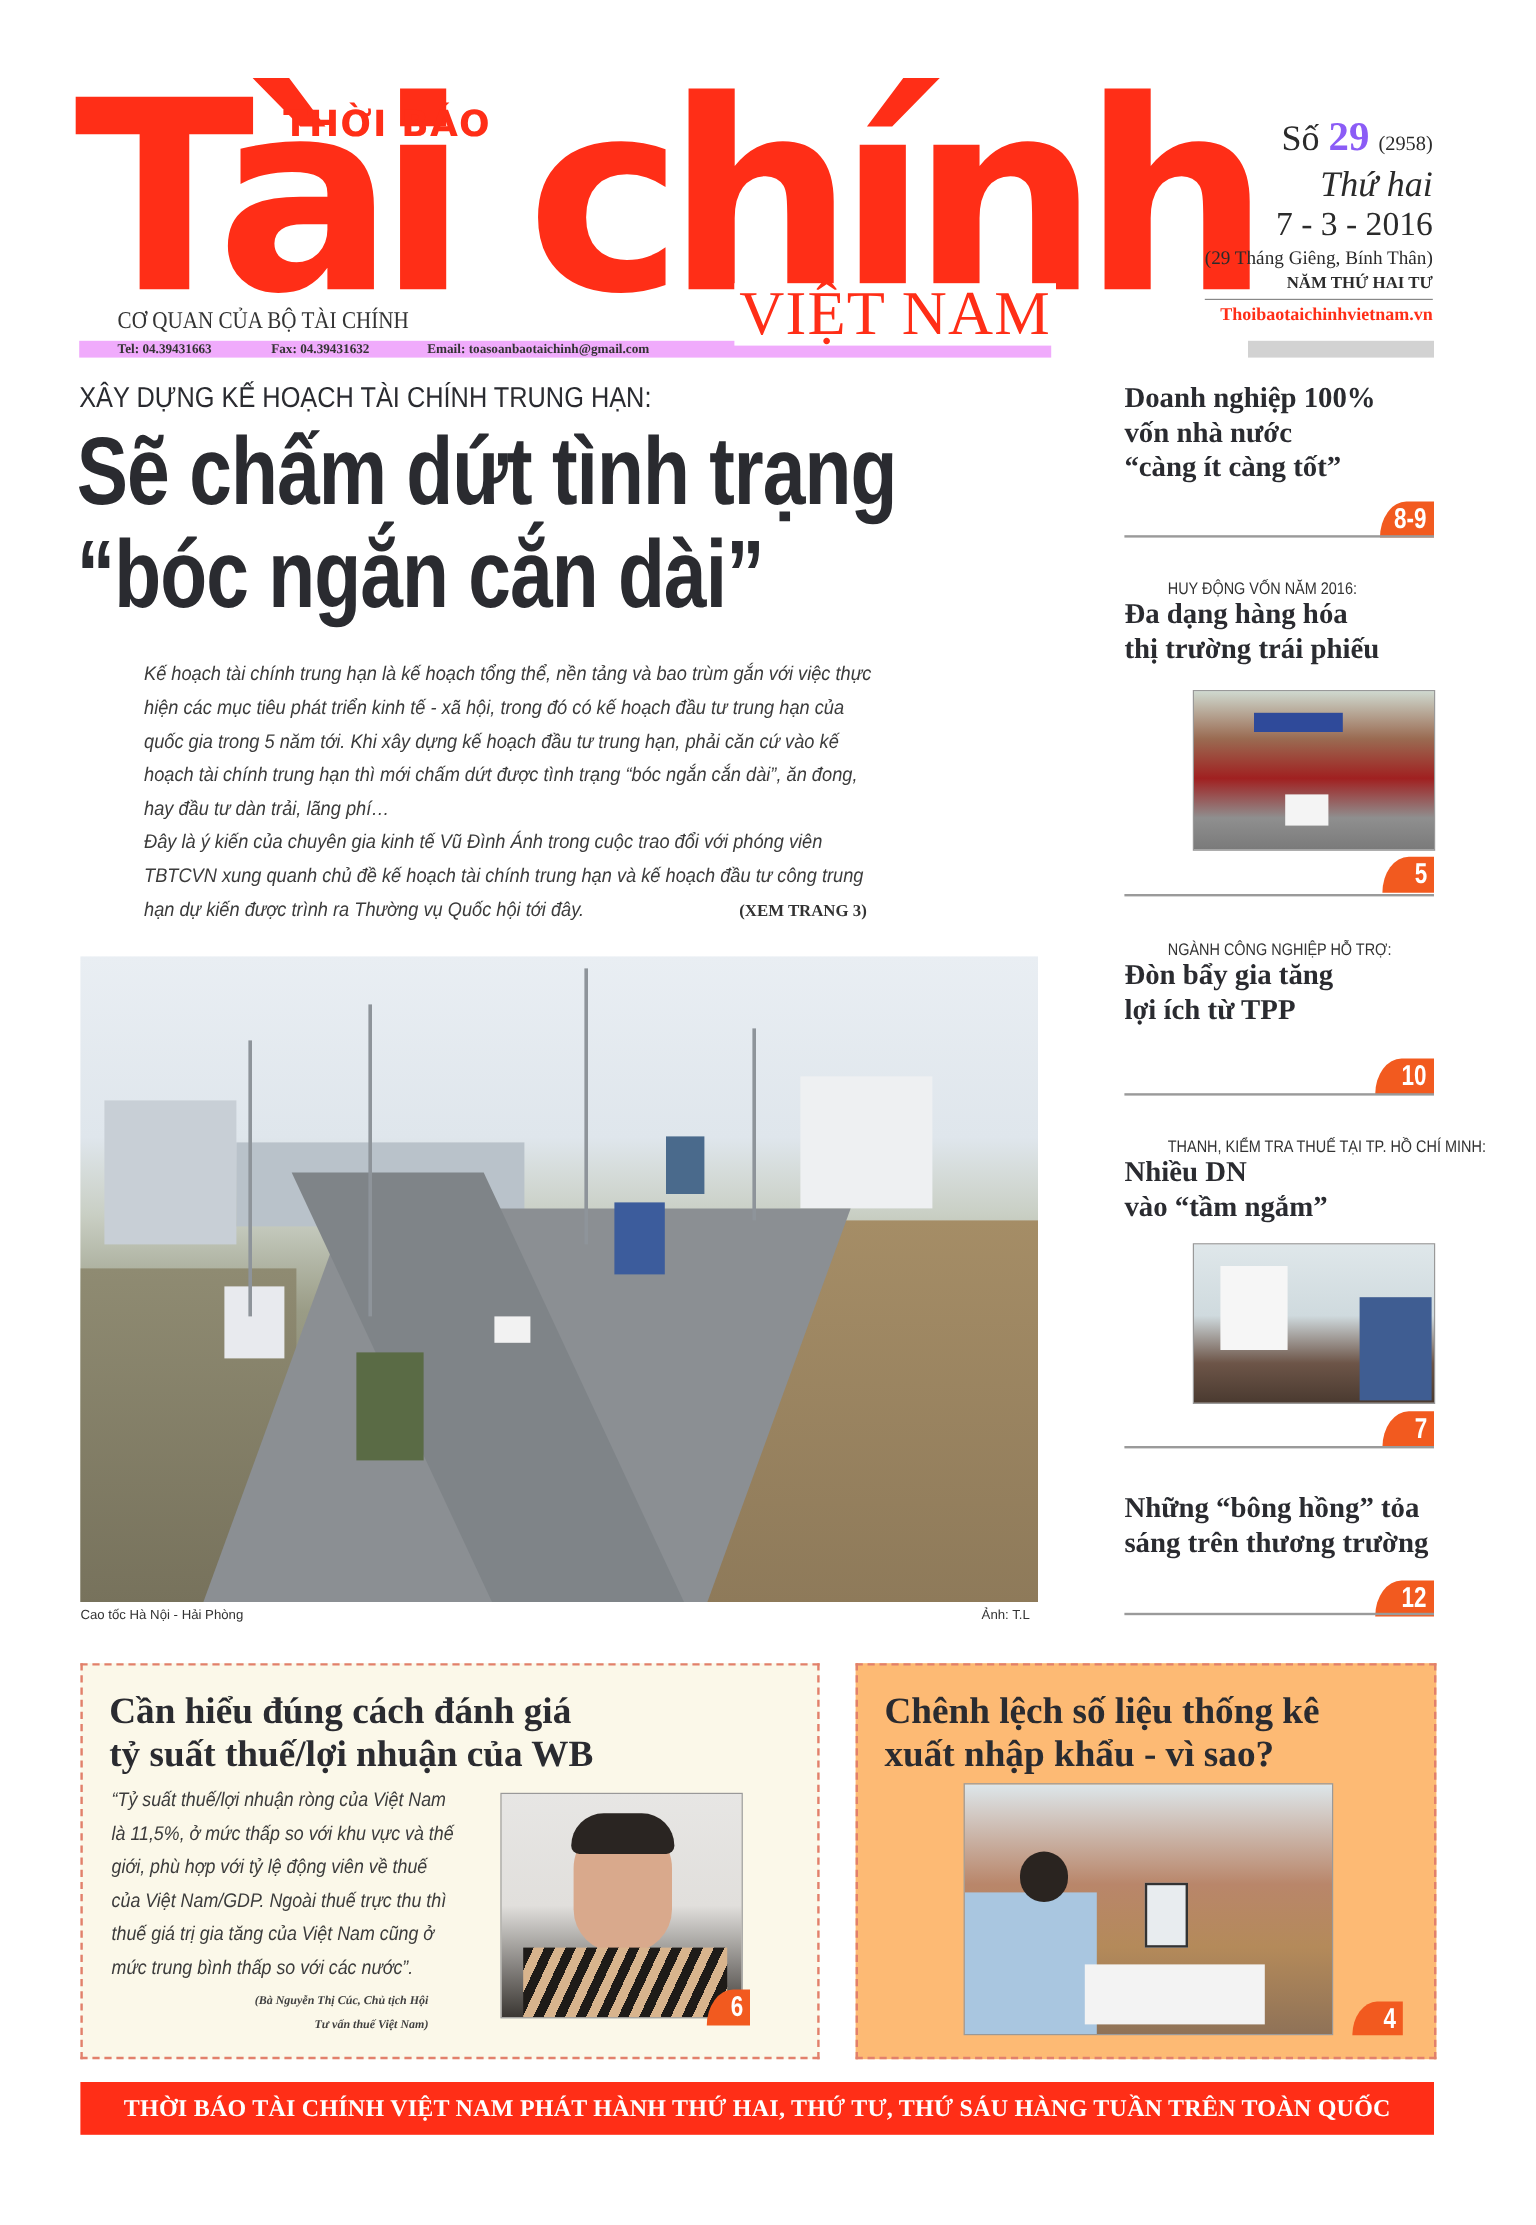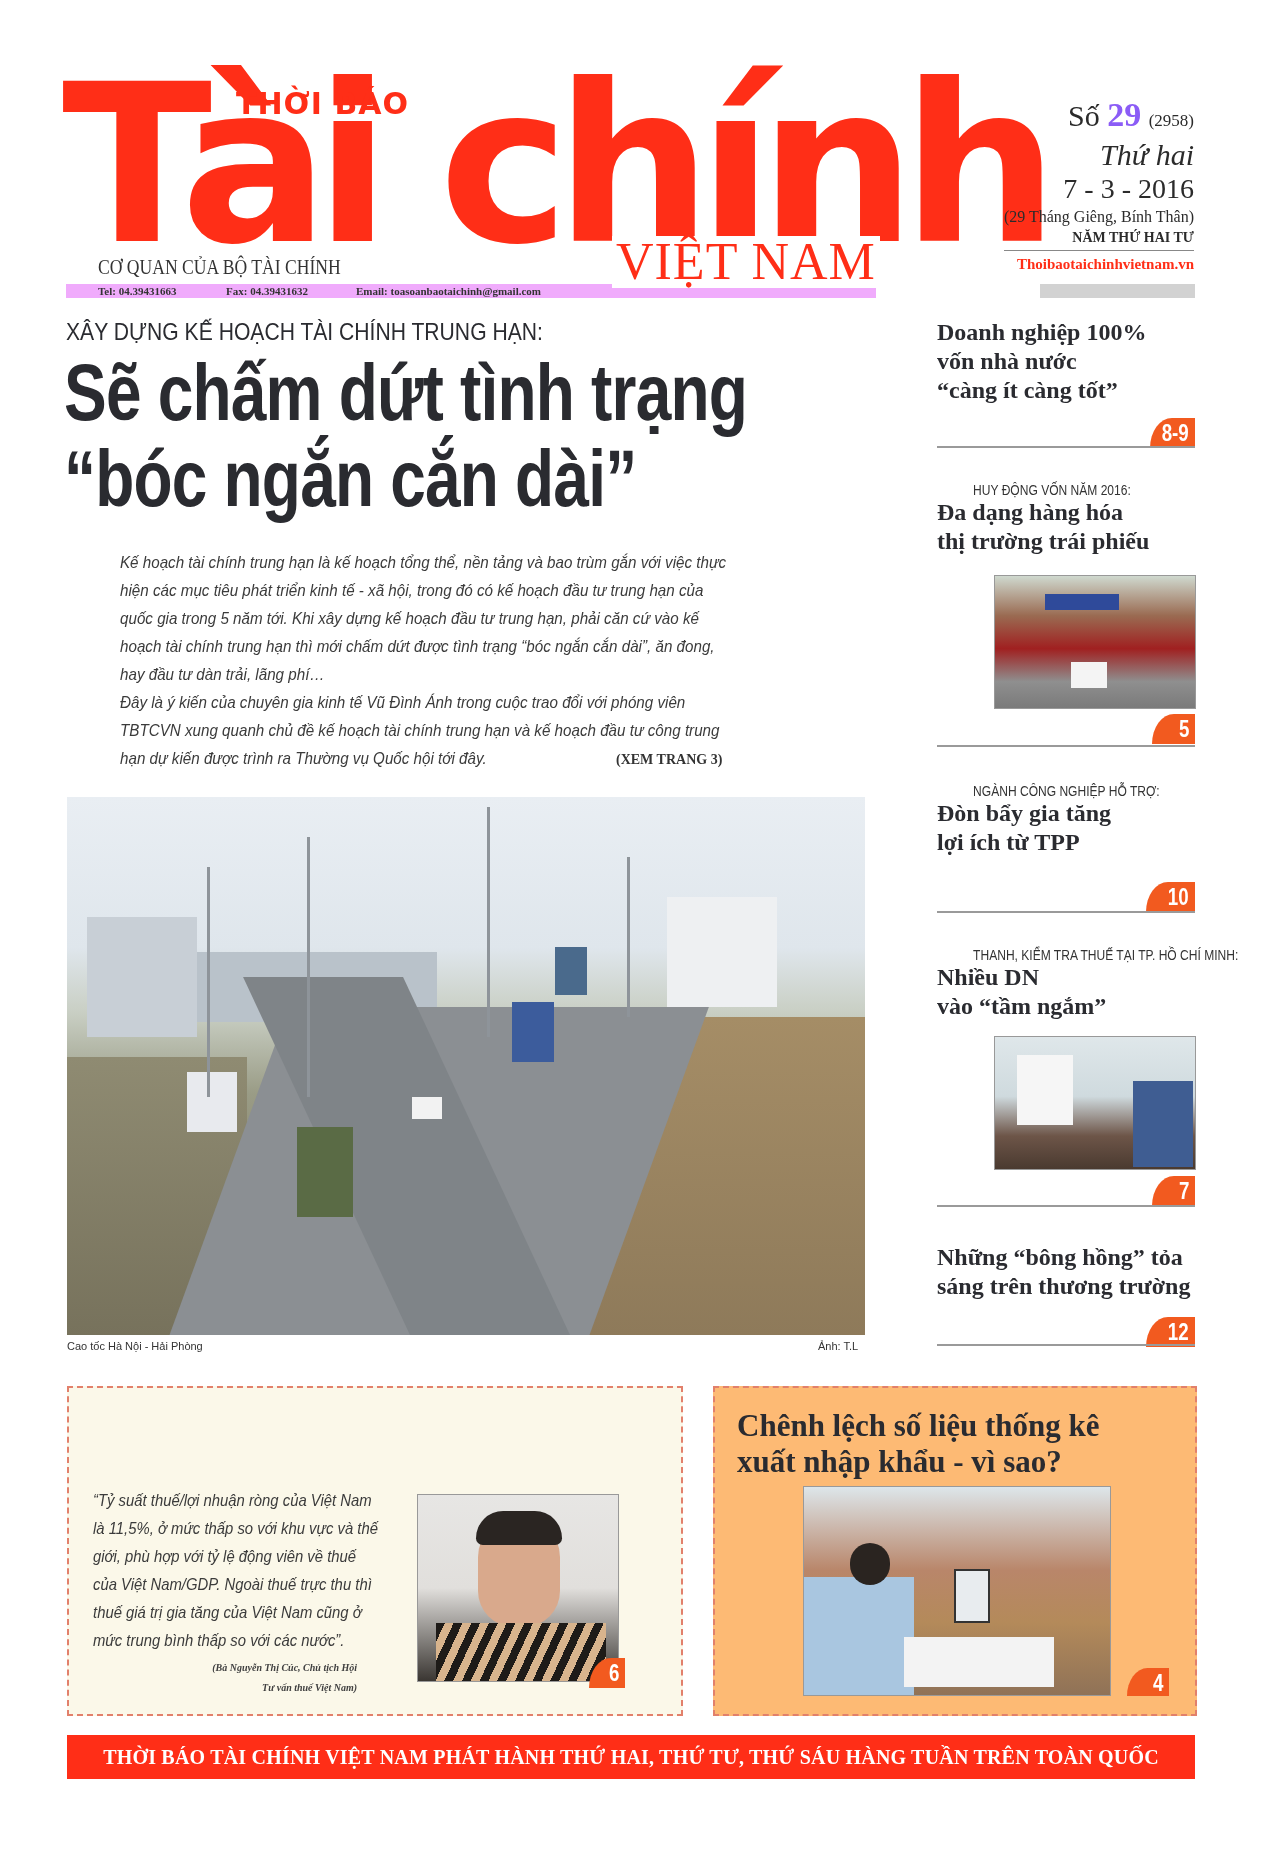--- a/index.html
+++ b/index.html
@@ -179,6 +179,7 @@
 
 <div class="box box1">
   <div class="box-title" style="left:22px;top:20px;">
+    <div>Cần hiểu đúng cách đánh giá</div>
   </div>
   <div class="quote">
     <p>“Tỷ suất thuế/lợi nhuận ròng của Việt Nam</p>

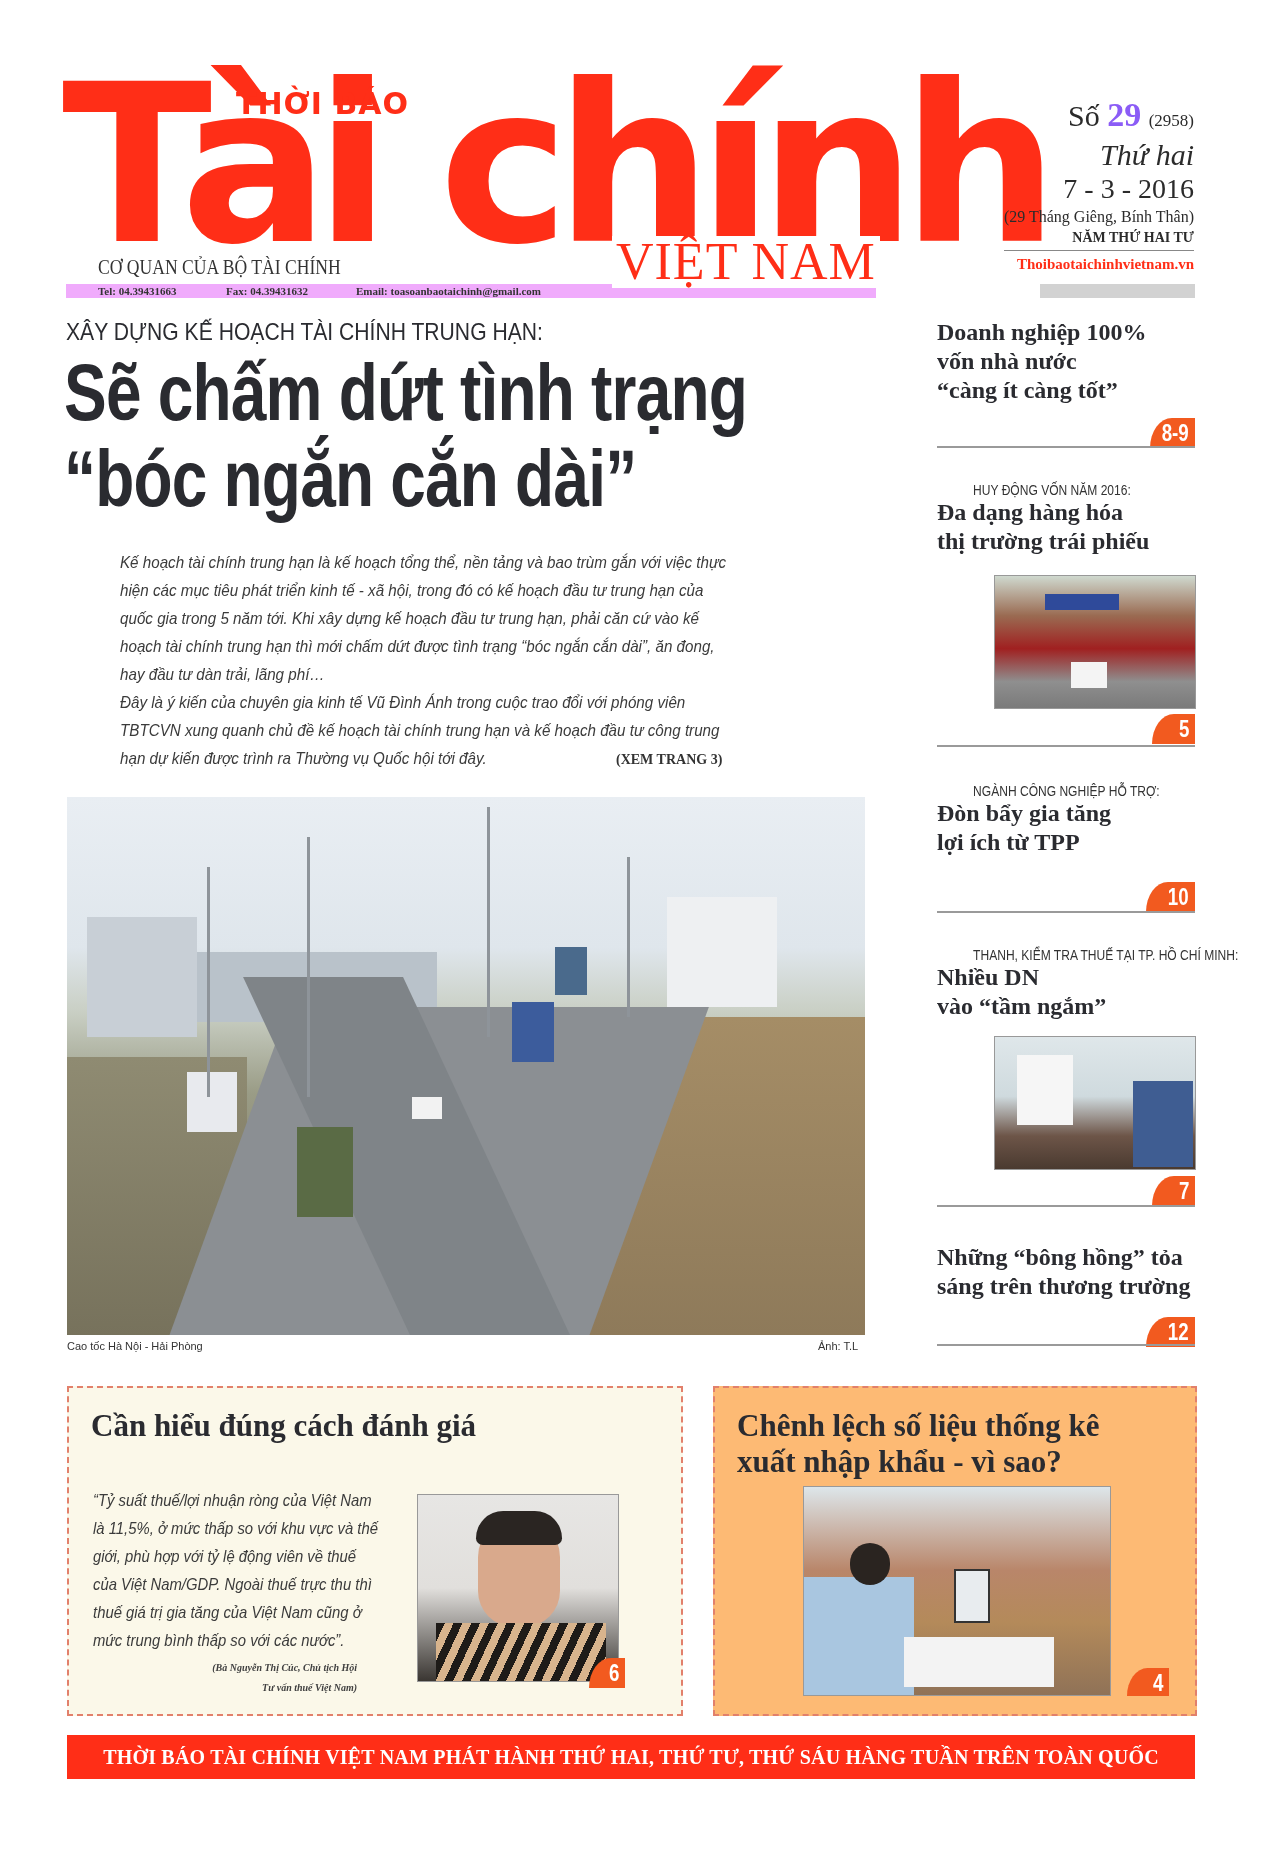--- a/index.html
+++ b/index.html
@@ -180,6 +180,7 @@
 <div class="box box1">
   <div class="box-title" style="left:22px;top:20px;">
     <div>Cần hiểu đúng cách đánh giá</div>
+    <div>tỷ suất thuế/lợi nhuận của WB</div>
   </div>
   <div class="quote">
     <p>“Tỷ suất thuế/lợi nhuận ròng của Việt Nam</p>

